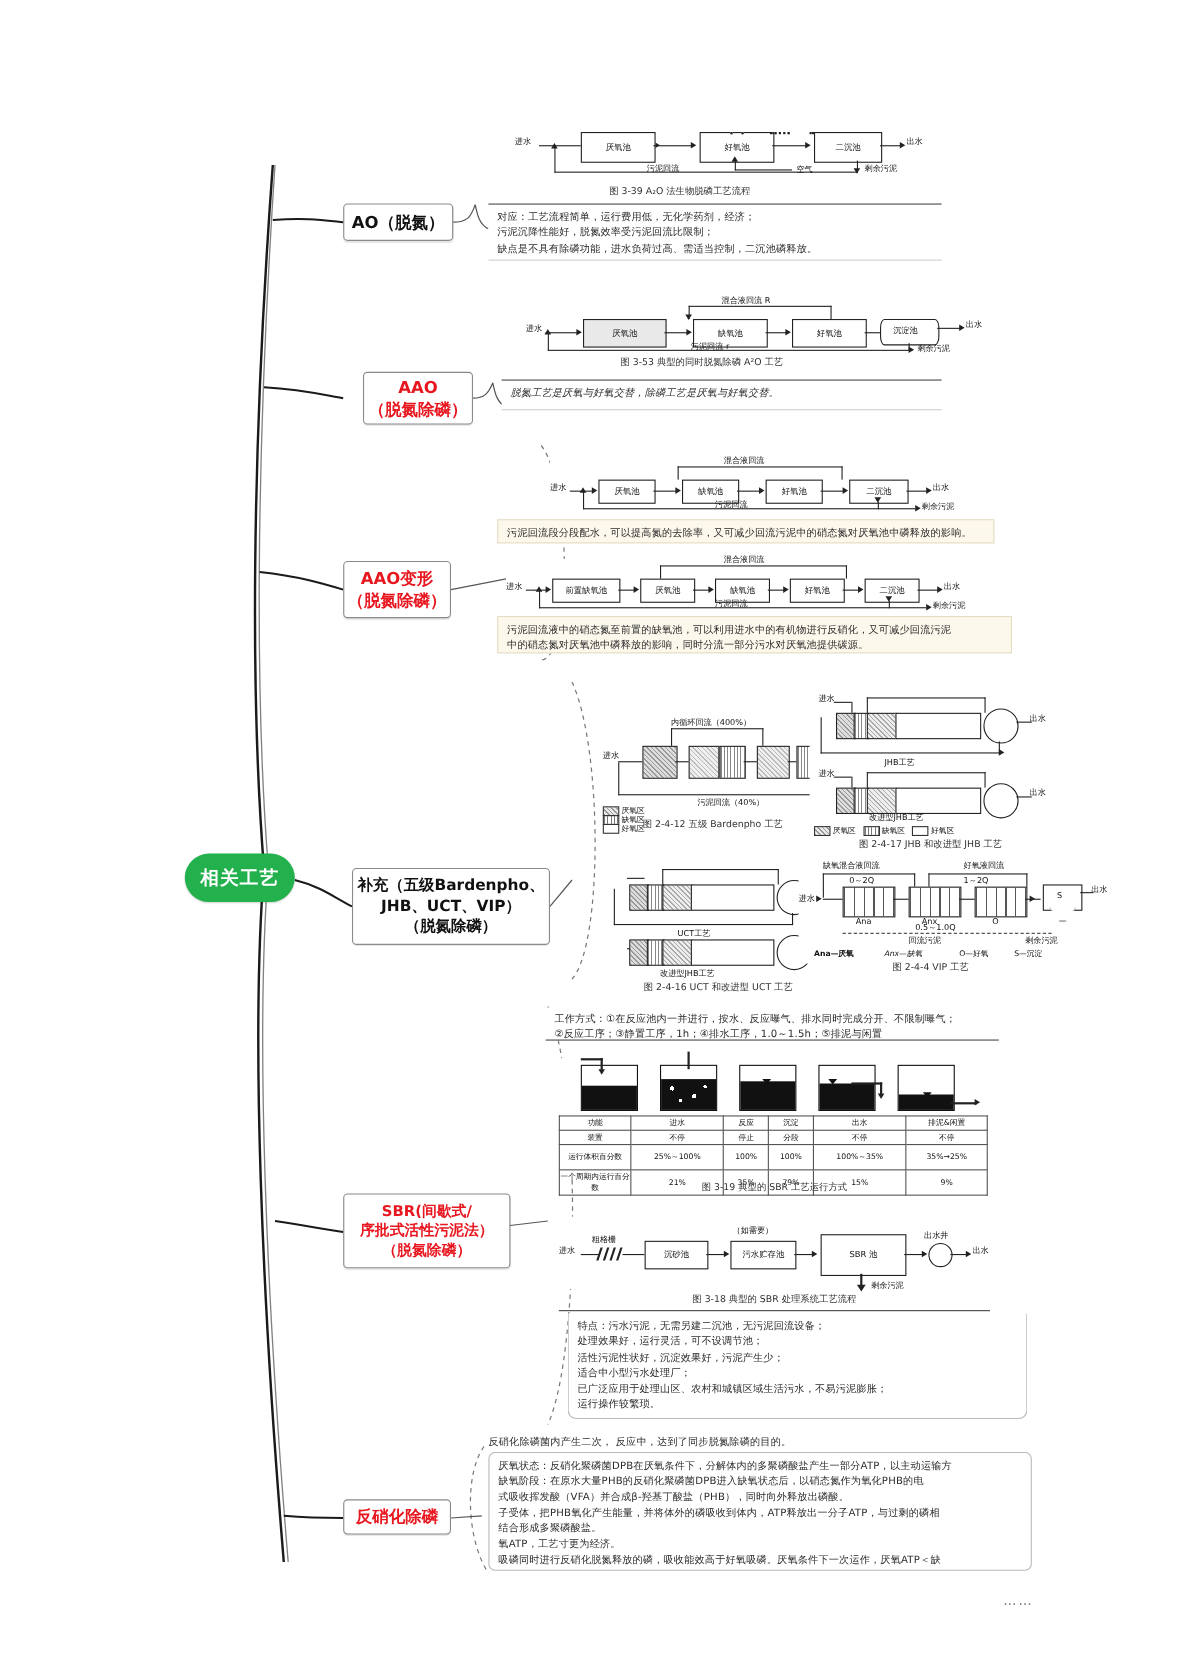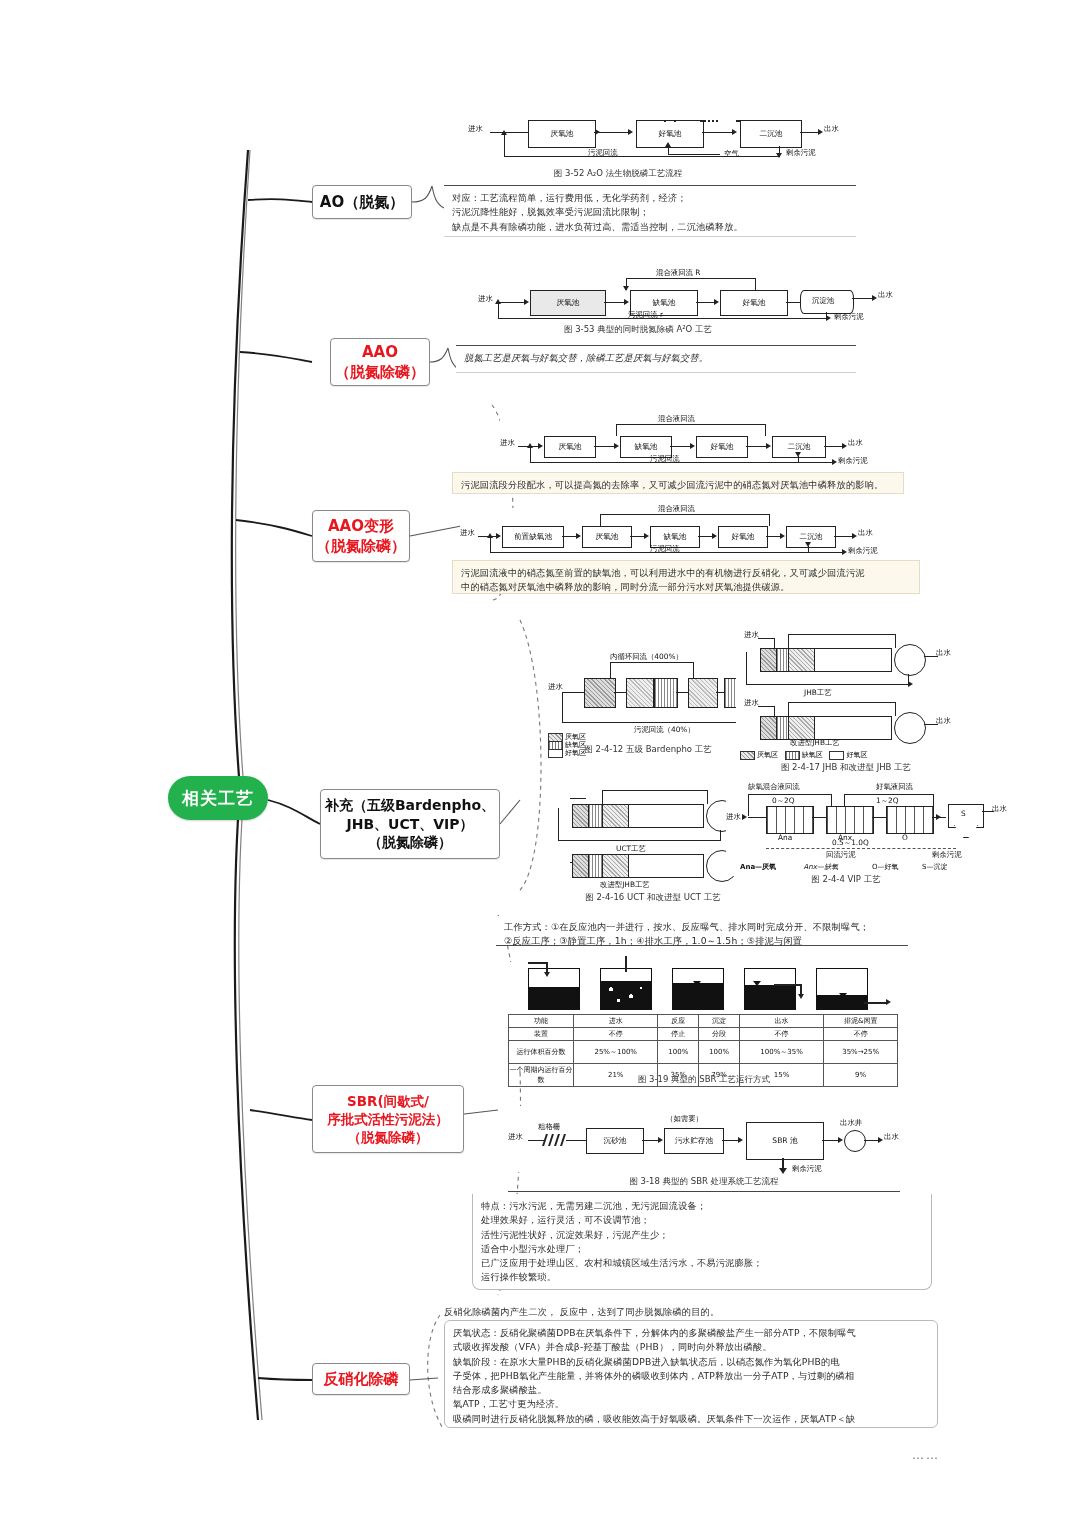--- a/index.html
+++ b/index.html
@@ -212,7 +212,7 @@
     <div class="parrow u" style="left:197px;top:34px;"></div>
     <div class="ptext" style="left:256px;top:41px;">空气</div>
   </div>
-  <div class="abs figcap" style="left:468px;top:166px;width:300px;">图 3-52   A₂O 法生物脱磷工艺流程</div>
+  <div class="abs figcap" style="left:468px;top:166px;width:300px;">图 3-39   A₂O 法生物脱磷工艺流程</div>
 
   <div class="note topline" style="left:444px;top:185px;width:412px;height:52px;">
     <p>对应：工艺流程简单，运行费用低，无化学药剂，经济；</p>

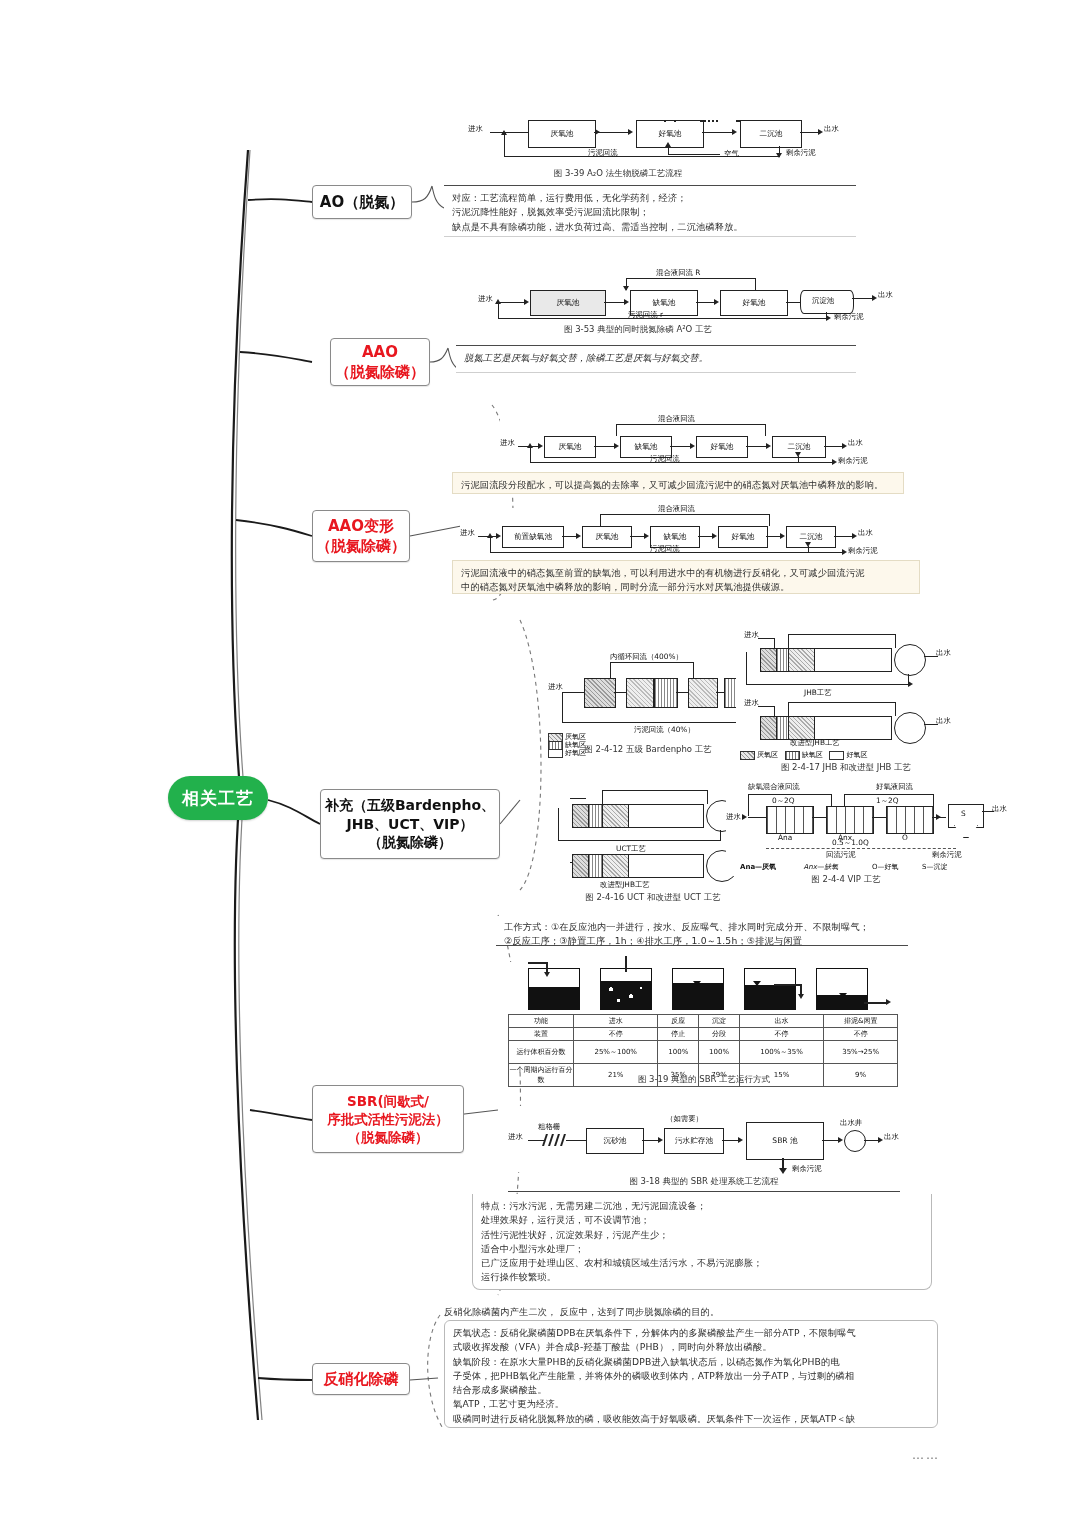--- a/index.html
+++ b/index.html
@@ -598,7 +598,7 @@
   </div>
   <div class="abs figcap" style="left:508px;top:1174px;width:392px;border-bottom:1px solid #444;padding-bottom:3px;">图 3-18   典型的 SBR 处理系统工艺流程</div>
 
-  <div class="note bordered" style="left:472px;top:1194px;width:460px;height:96px;border-top:none;border-radius:0 0 8px 8px;">
+  <div class="note bordered" style="left:516px;top:1194px;width:418px;height:96px;border-top:none;border-radius:0 0 8px 8px;">
     <p>特点：污水污泥，无需另建二沉池，无污泥回流设备；</p>
     <p>处理效果好，运行灵活，可不设调节池；</p>
     <p>活性污泥性状好，沉淀效果好，污泥产生少；</p>

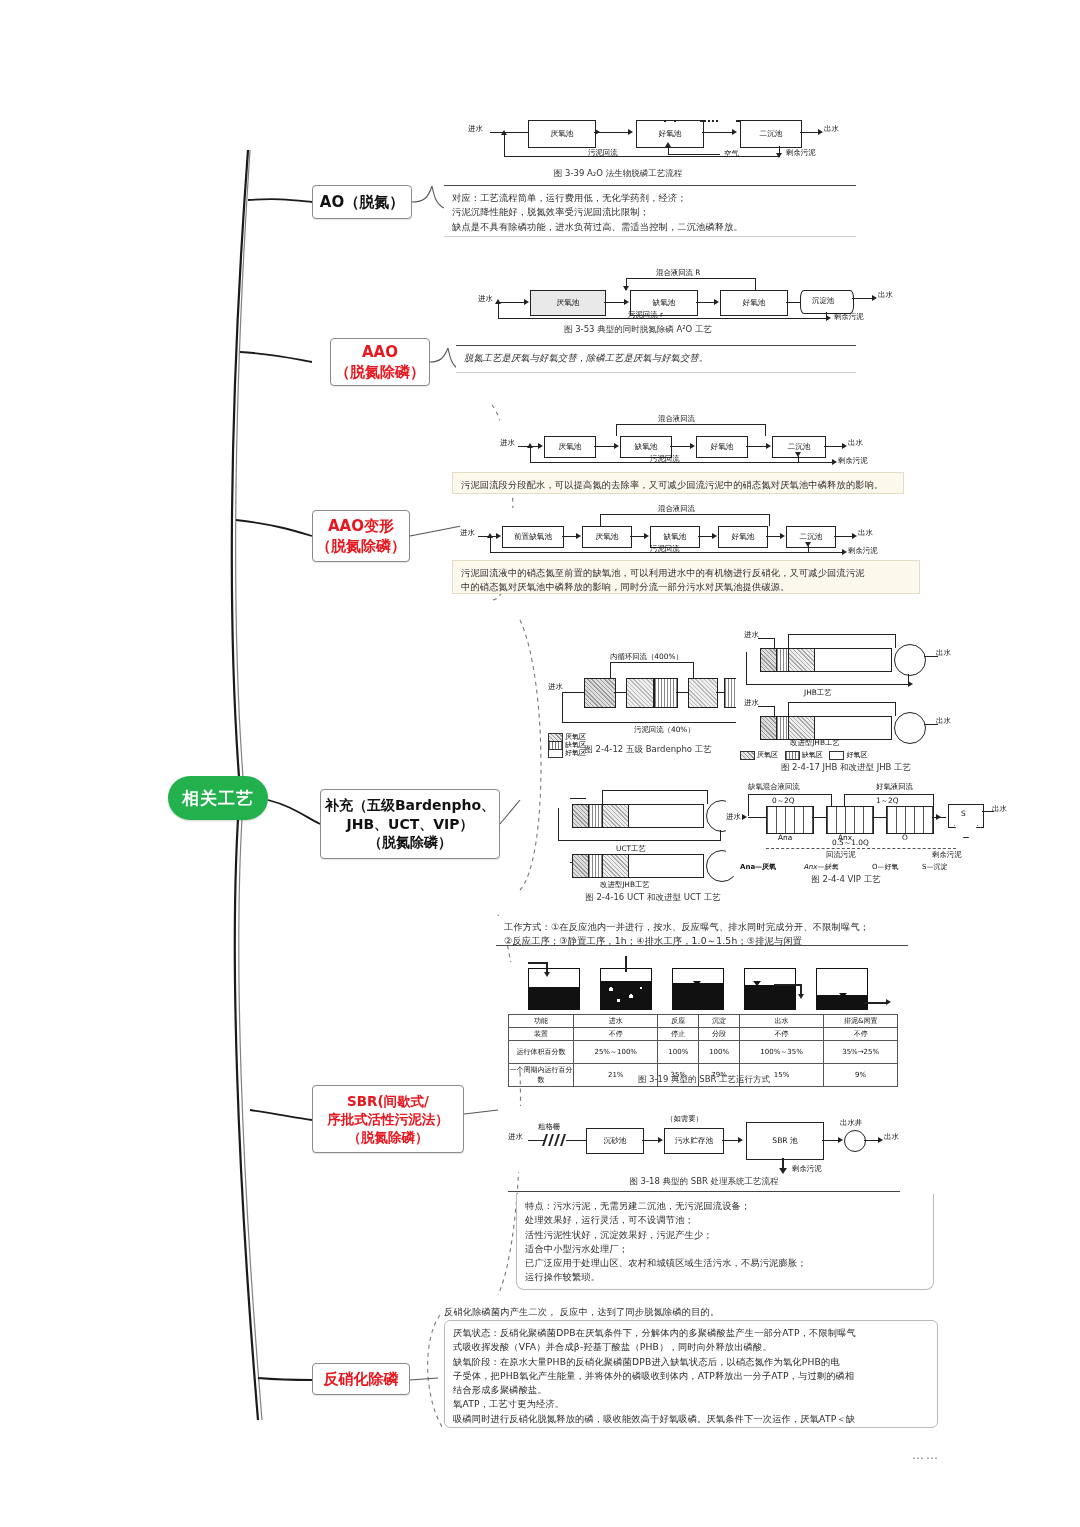--- a/index.html
+++ b/index.html
@@ -610,7 +610,7 @@
   <div class="note" style="left:444px;top:1305px;width:470px;height:18px;">反硝化除磷菌内产生二次，        反应中，达到了同步脱氮除磷的目的。</div>
 
   <div class="note bordered" style="left:444px;top:1320px;width:494px;height:108px;">
-    <p>厌氧状态：反硝化聚磷菌DPB在厌氧条件下，分解体内的多聚磷酸盐产生一部分ATP，不限制曝气</p>
+    <p>厌氧状态：反硝化聚磷菌DPB在厌氧条件下，分解体内的多聚磷酸盐产生一部分ATP，以主动运输方</p>
     <p>式吸收挥发酸（VFA）并合成β-羟基丁酸盐（PHB），同时向外释放出磷酸。</p>
     <p>缺氧阶段：在原水大量PHB的反硝化聚磷菌DPB进入缺氧状态后，以硝态氮作为氧化PHB的电</p>
     <p>子受体，把PHB氧化产生能量，并将体外的磷吸收到体内，ATP释放出一分子ATP，与过剩的磷相</p>

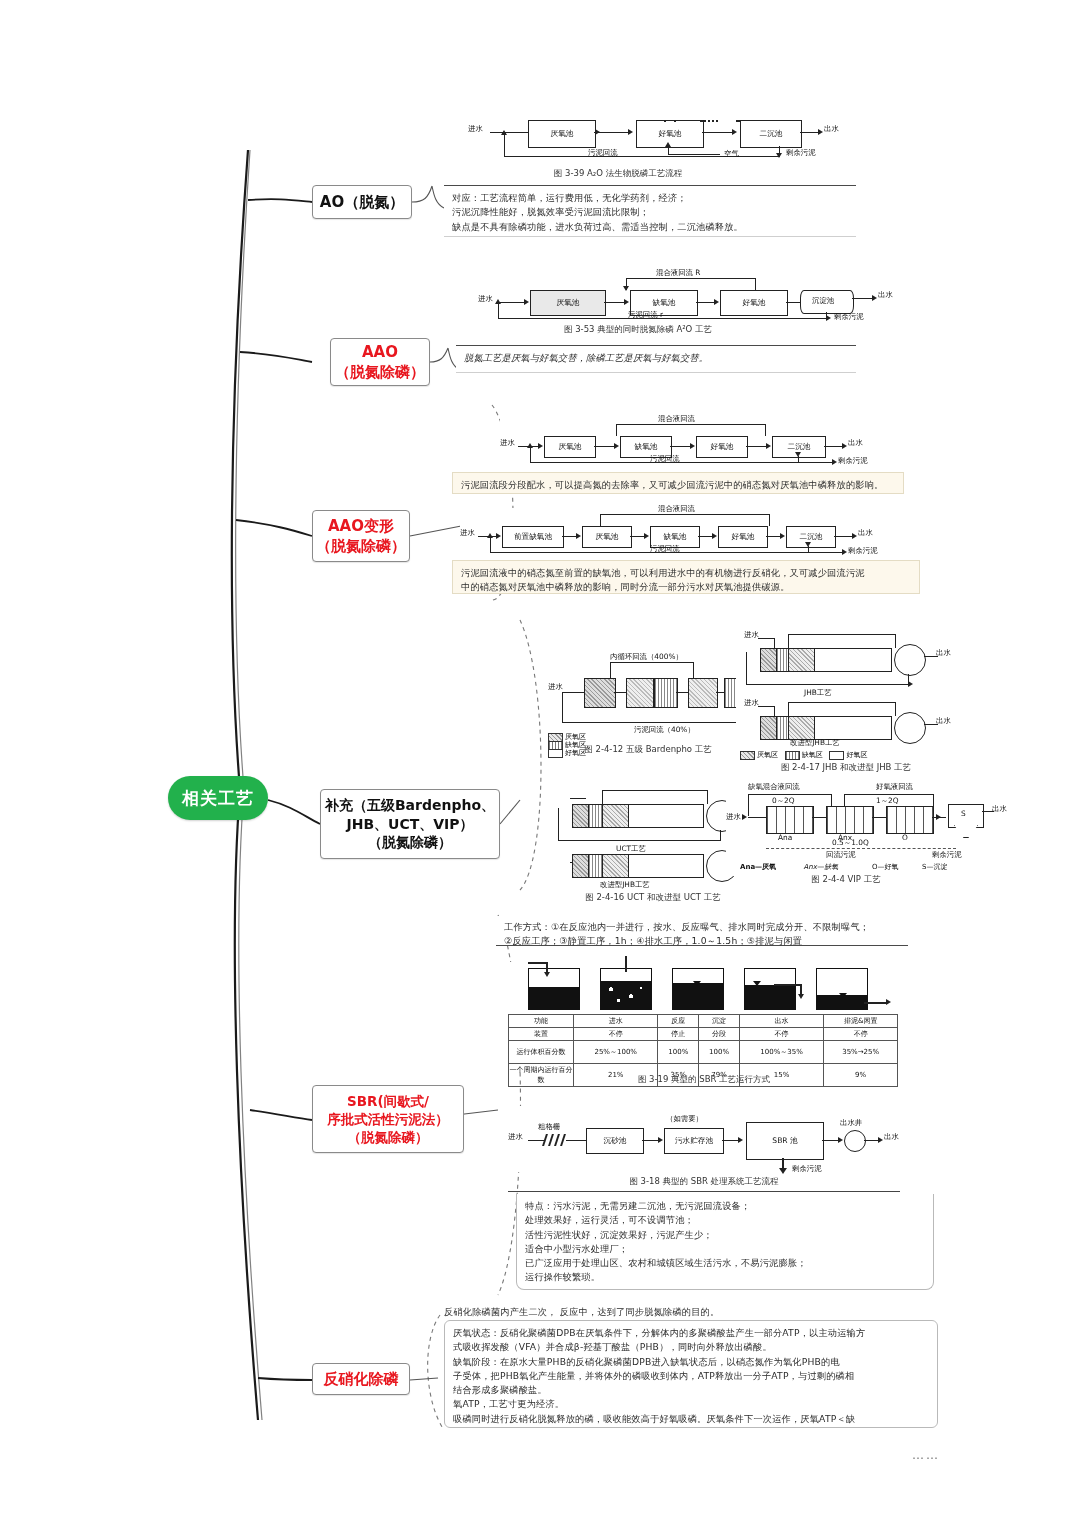--- a/index.html
+++ b/index.html
@@ -611,8 +611,8 @@
 
   <div class="note bordered" style="left:444px;top:1320px;width:494px;height:108px;">
     <p>厌氧状态：反硝化聚磷菌DPB在厌氧条件下，分解体内的多聚磷酸盐产生一部分ATP，以主动运输方</p>
+    <p>缺氧阶段：在原水大量PHB的反硝化聚磷菌DPB进入缺氧状态后，以硝态氮作为氧化PHB的电</p>
     <p>式吸收挥发酸（VFA）并合成β-羟基丁酸盐（PHB），同时向外释放出磷酸。</p>
-    <p>缺氧阶段：在原水大量PHB的反硝化聚磷菌DPB进入缺氧状态后，以硝态氮作为氧化PHB的电</p>
     <p>子受体，把PHB氧化产生能量，并将体外的磷吸收到体内，ATP释放出一分子ATP，与过剩的磷相</p>
     <p>结合形成多聚磷酸盐。</p>
     <p>氧ATP，工艺寸更为经济。</p>

